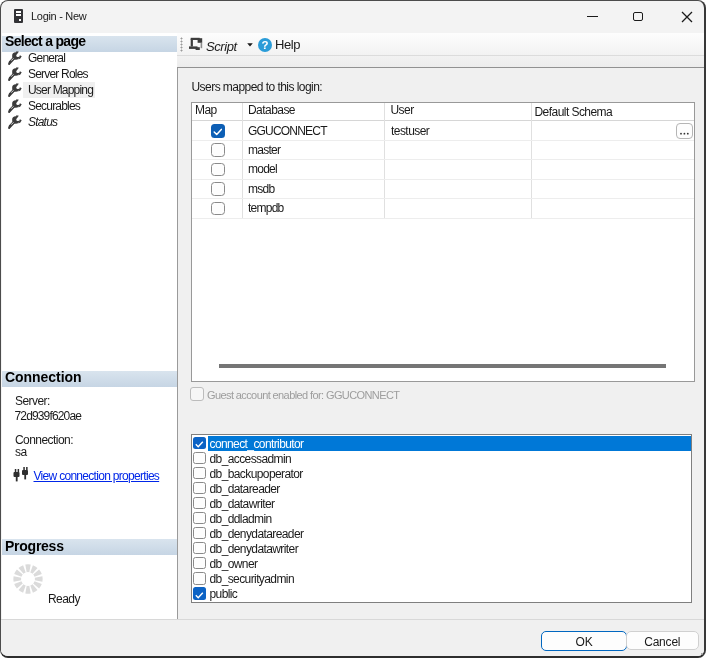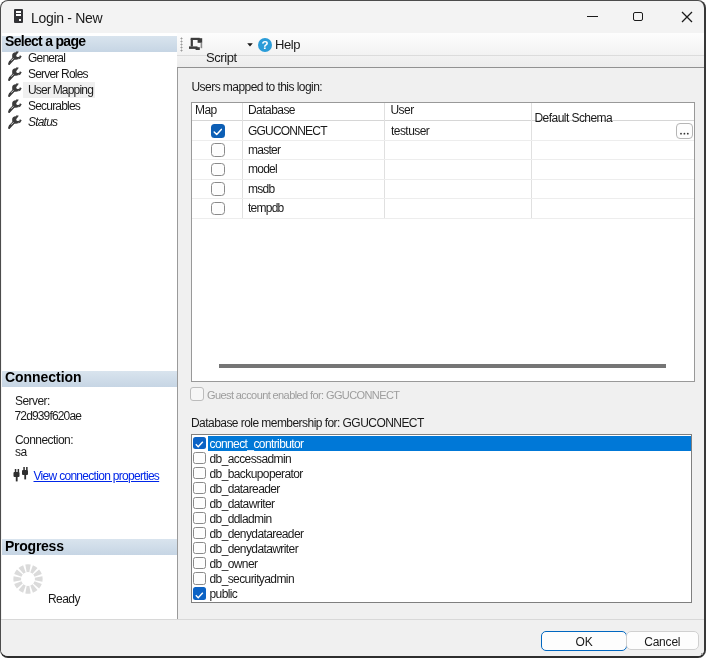--- a/index.html
+++ b/index.html
@@ -24,7 +24,7 @@
     <div class="abs" style="left:2px; top:5.2px; width:5px; height:1.6px; background:#fff;"></div>
     <div class="abs" style="left:5.2px; top:9.6px; width:2px; height:2px; background:#fff;"></div>
   </div>
-  <div class="abs t12" style="left:30px; top:9px; font-size:14px; letter-spacing:-0.3px;">Login - New</div>
+  <div class="abs t12" style="left:30px; top:9px; font-size:11px; letter-spacing:-0.3px;">Login - New</div>
   <div class="abs" style="left:586px; top:14.6px; width:10.5px; height:1.4px; background:#1a1a1a;"></div>
   <div class="abs" style="left:631.5px; top:10.5px; width:10px; height:9px; border:1.4px solid #1a1a1a; border-radius:2px;"></div>
   <svg class="abs" style="left:680px; top:10px;" width="12" height="12" viewBox="0 0 12 12">

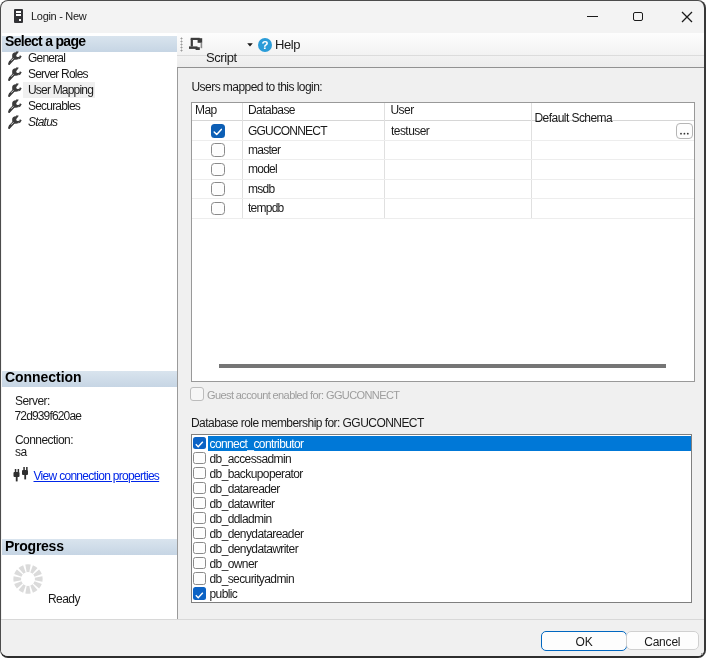--- a/index.html
+++ b/index.html
@@ -118,7 +118,7 @@
       <rect x="6.6" y="10.2" width="4.2" height="2.8" fill="#3c3c3c"></rect>
       <rect x="11.6" y="5.8" width="1.6" height="5.4" fill="#8a8a8a"></rect>
     </svg>
-    <div class="abs t12" style="left:29px; top:17px; font-size:13px; letter-spacing:-0.4px;">Script</div>
+    <div class="abs t12" style="left:29px; top:6px; font-size:13px; letter-spacing:-0.4px;font-style:italic;">Script</div>
     <svg class="abs" style="left:70px; top:9.5px;" width="6" height="4" viewBox="0 0 6 4">
         <path d="M0.2 0.2 L3 3.6 L5.8 0.2z" fill="#1a1a1a"></path>
       </svg>

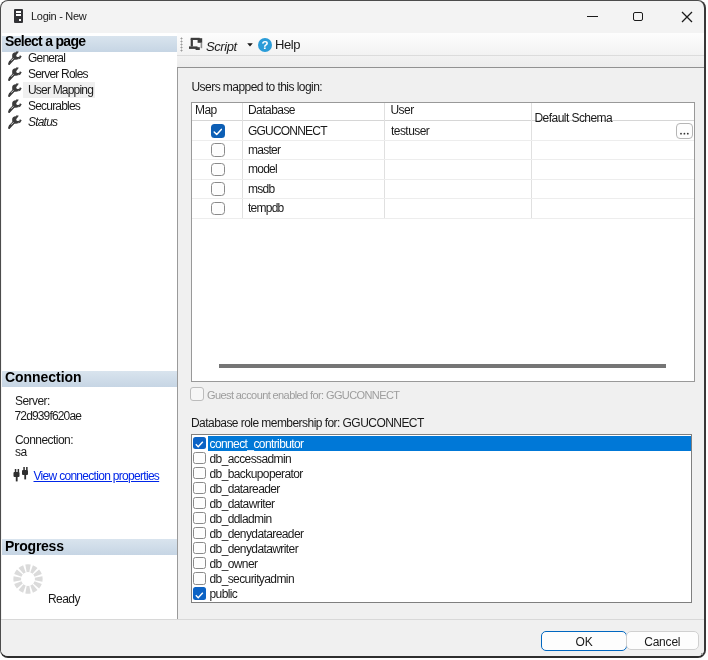--- a/index.html
+++ b/index.html
@@ -138,7 +138,7 @@
       <div class="abs t12" style="left:3px; top:0.5px;">Map</div>
       <div class="abs t12" style="left:56px; top:0.5px;">Database</div>
       <div class="abs t12" style="left:198.5px; top:0.5px;">User</div>
-      <div class="abs t12" style="left:342.5px; top:8px;">Default Schema</div>
+      <div class="abs t12" style="left:342.5px; top:2px;">Default Schema</div>
 
       <div class="abs" style="left:50px; top:0; width:1px; height:115px; background:#e0e0e0;"></div>
       <div class="abs" style="left:192px; top:0; width:1px; height:115px; background:#e0e0e0;"></div>

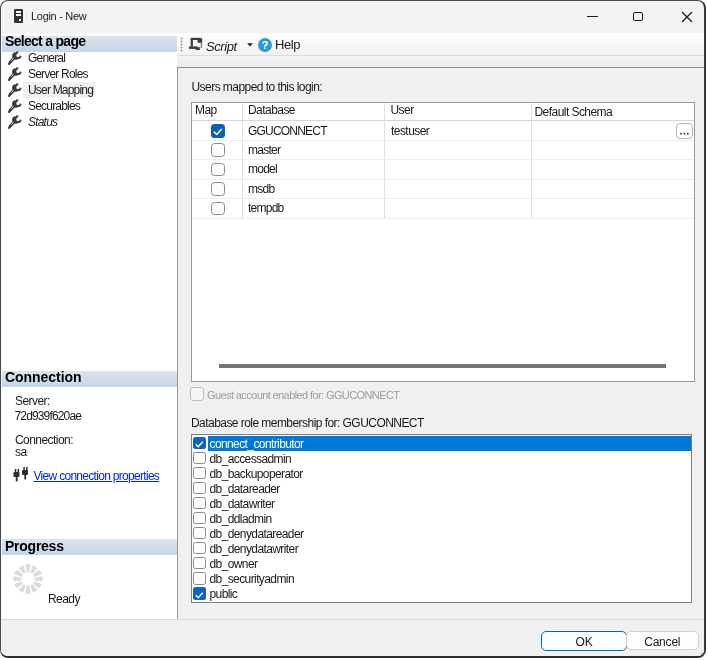--- a/index.html
+++ b/index.html
@@ -181,7 +181,6 @@
     <div class="abs" style="left:12px; top:319px; width:14px; height:14px; background:#f6f6f6; border:1px solid #bcbcbc; border-radius:3px;"></div>
     <div class="abs t12" style="left:29px; top:320.5px; color:#9d9d9d; font-size:11px; letter-spacing:-0.6px;">Guest account enabled for: GGUCONNECT</div>
 
-    <div class="abs t12" style="left:13px; top:348px;">Database role membership for: GGUCONNECT</div>
 
     <div class="abs" style="left:12.5px; top:366px; width:501px; height:169px; background:#fff; border:1px solid #7f7f7f;">
       <div class="abs" style="left:16px; top:0.5px; width:483px; height:15.4px; background:#0078d7;"></div>

